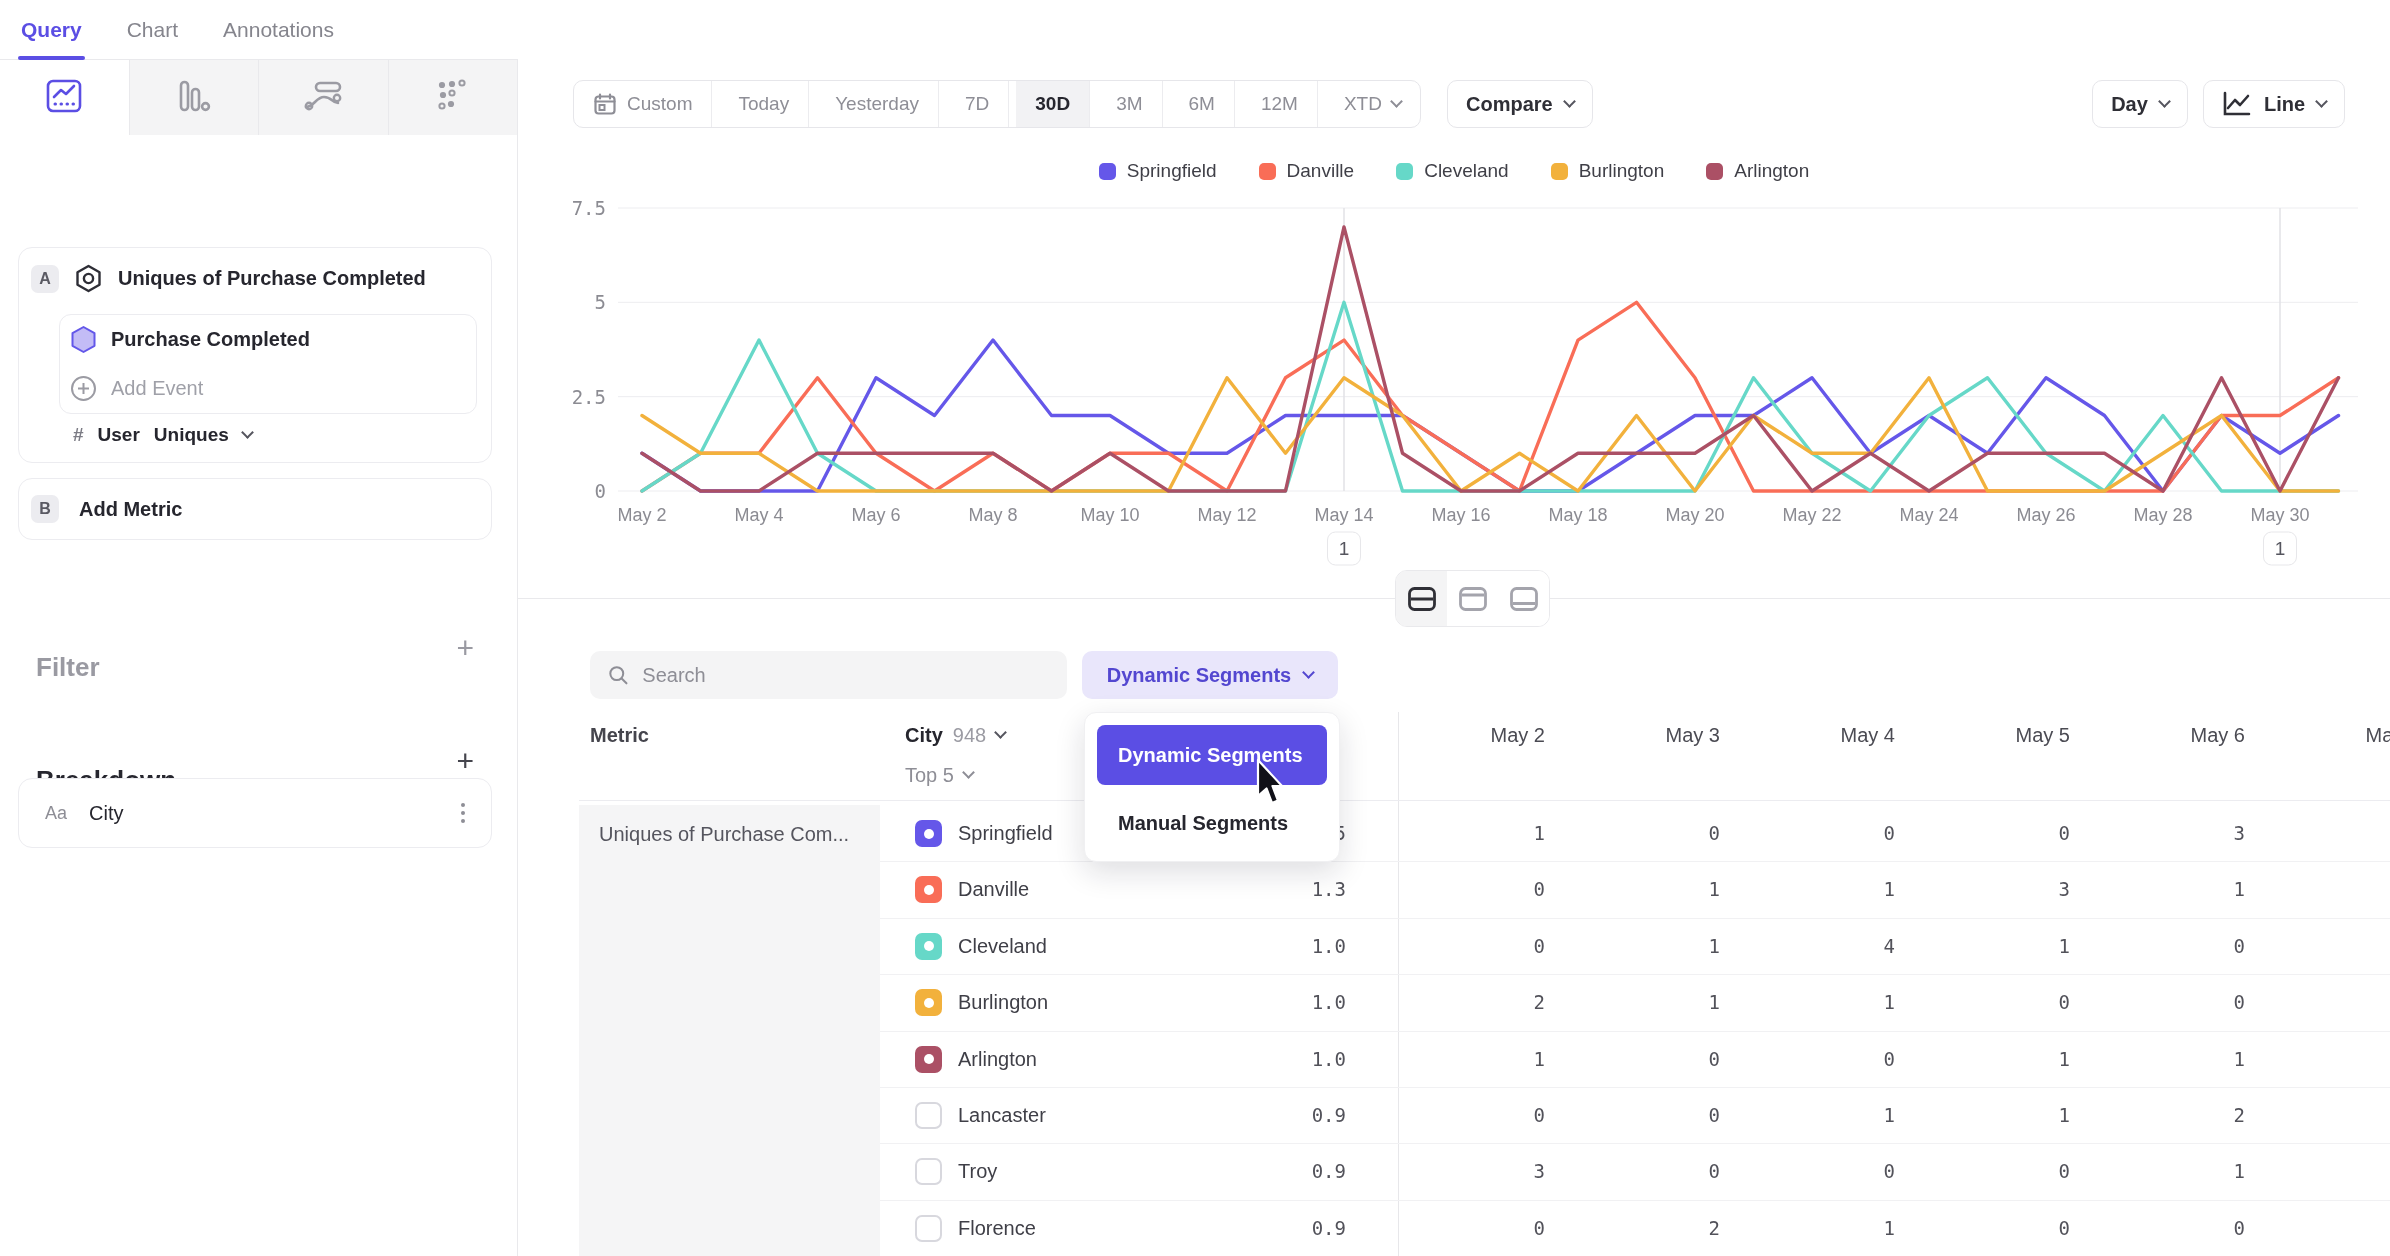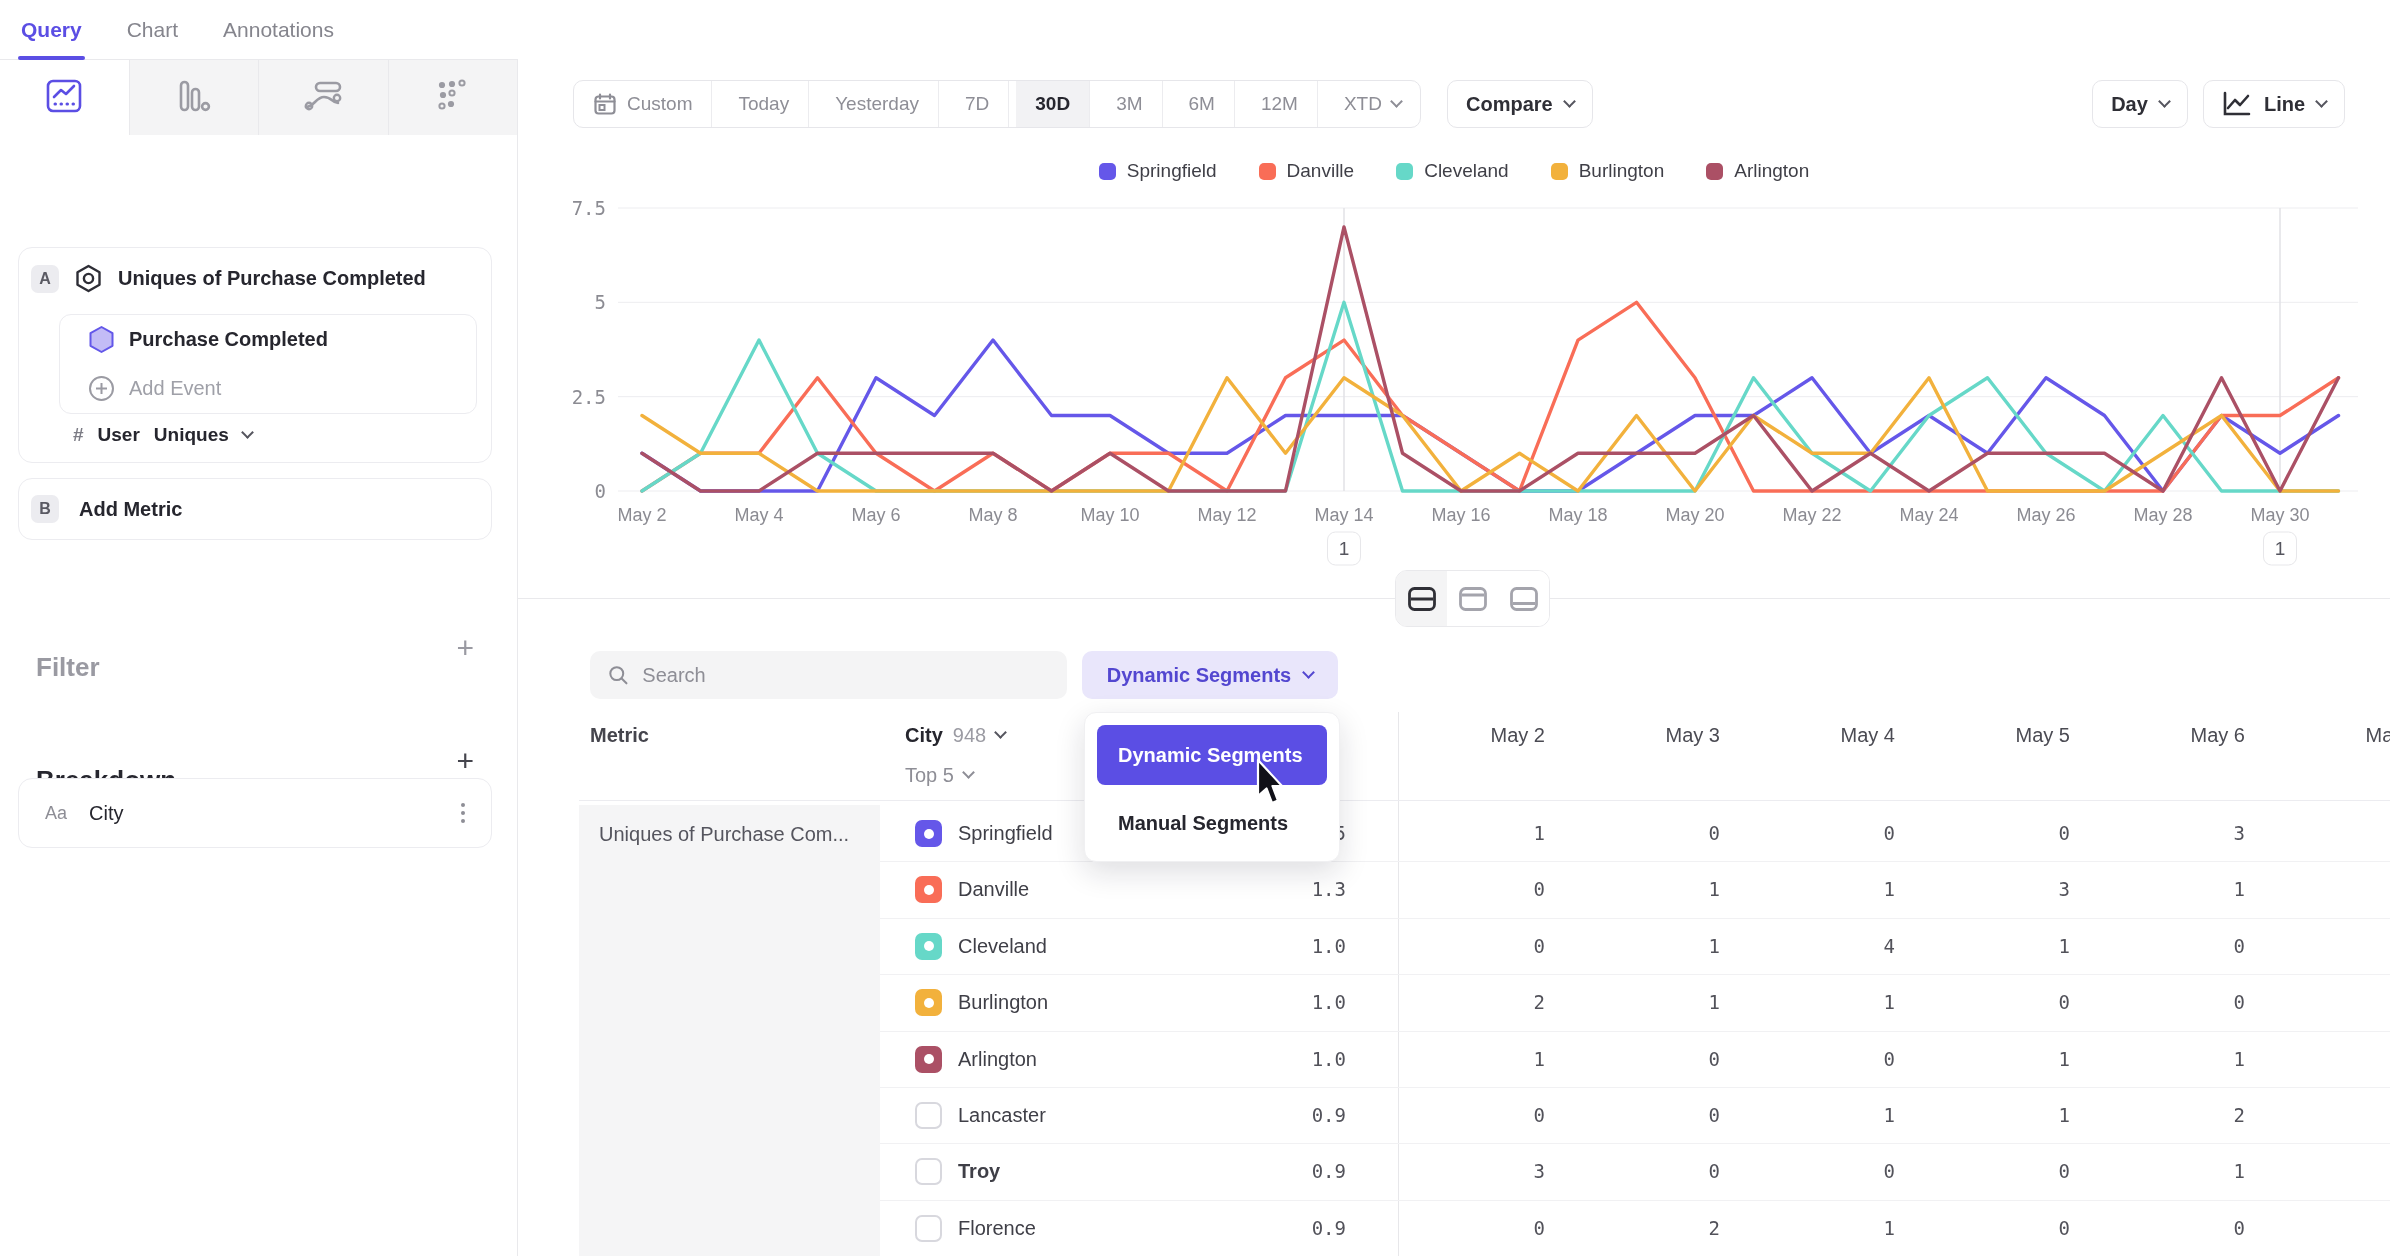--- a/index.html
+++ b/index.html
@@ -30,7 +30,7 @@
   .badge { width:28px; height:28px; border-radius:7px; background:#ececf0; color:#5a5a63;
     font-size:16px; font-weight:700; display:flex; align-items:center; justify-content:center; }
   .metric-title { font-size:20px; font-weight:700; color:#26262e; }
-  .inner-card { position:absolute; left:40px; right:14px; border:1px solid #ececf0; border-radius:12px; background:#fff;padding-left:18px; }
+  .inner-card { position:absolute; left:40px; right:14px; border:1px solid #ececf0; border-radius:12px; background:#fff; }
   .ev-row { display:flex; align-items:center; gap:14px; padding-left:10px; height:49px; cursor:pointer; }
   .ev-name { font-size:20px; font-weight:600; color:#26262e; }
   .ev-add { font-size:20px; font-weight:500; color:#9fa0a8; }

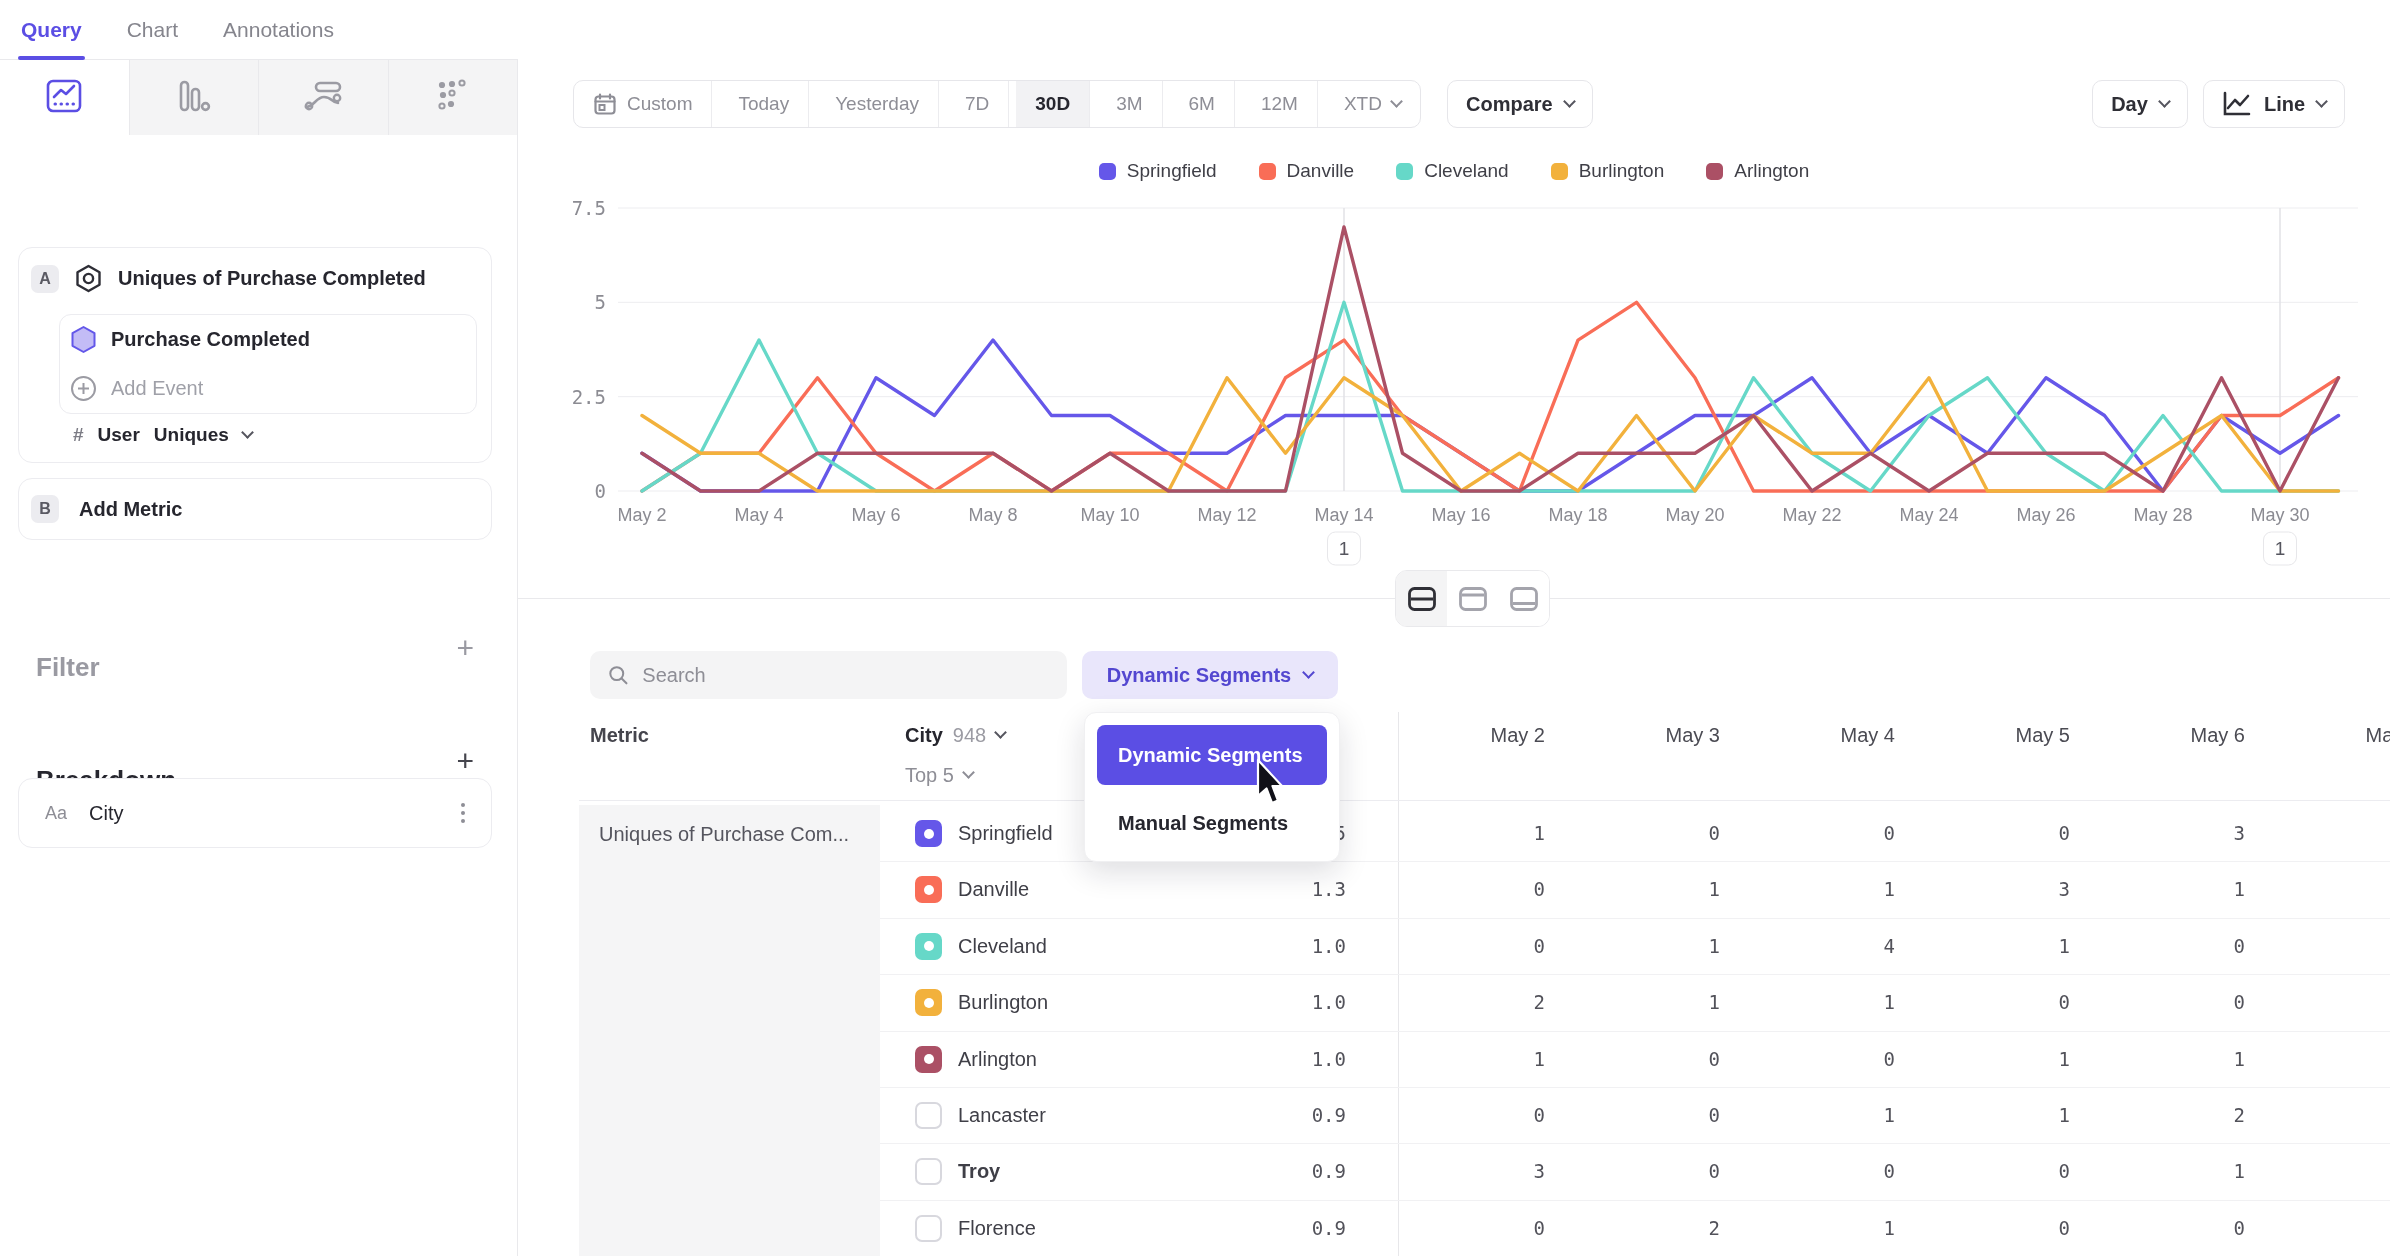--- a/index.html
+++ b/index.html
@@ -469,7 +469,7 @@
       <div class="row-sep" style="top: 1143.4px;"></div>
       <div>
         <div class="seg-check off" style="left: 915px; top: 1158.4px;"></div>
-        <div class="seg-label" style="left: 958px; top: 1143.4px; line-height: 56.4px; font-weight: bold;">Troy</div>
+        <div class="seg-label" style="left: 958px; top: 1143.4px; line-height: 56.4px;">Troy</div>
         <div class="cell-num num" style="left: 1108px; top: 1143.4px; width: 264px; padding-right: 26px;">0.9</div>
         <div class="cell-num num" style="left: 1398px; top: 1143.4px; width: 175px; padding-right: 28px;">3</div>
         <div class="cell-num num" style="left: 1573px; top: 1143.4px; width: 175px; padding-right: 28px;">0</div>

